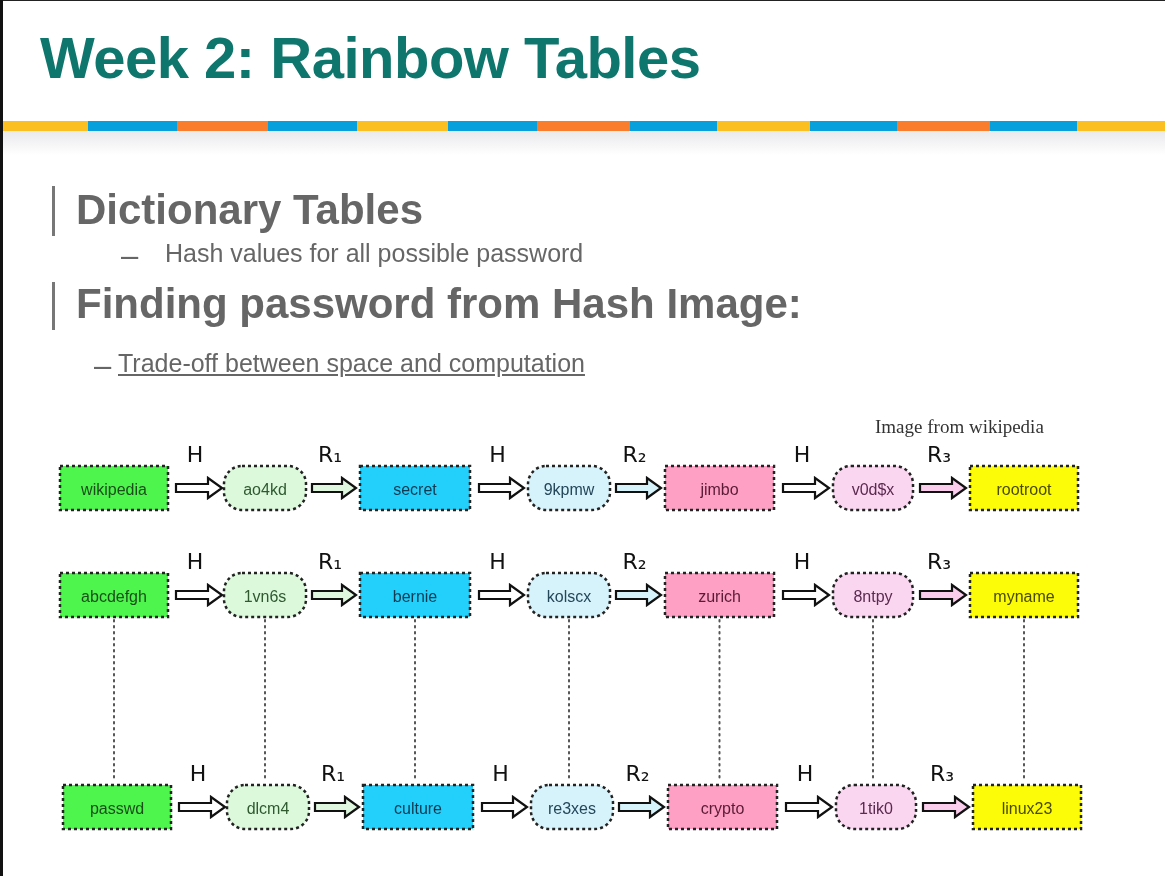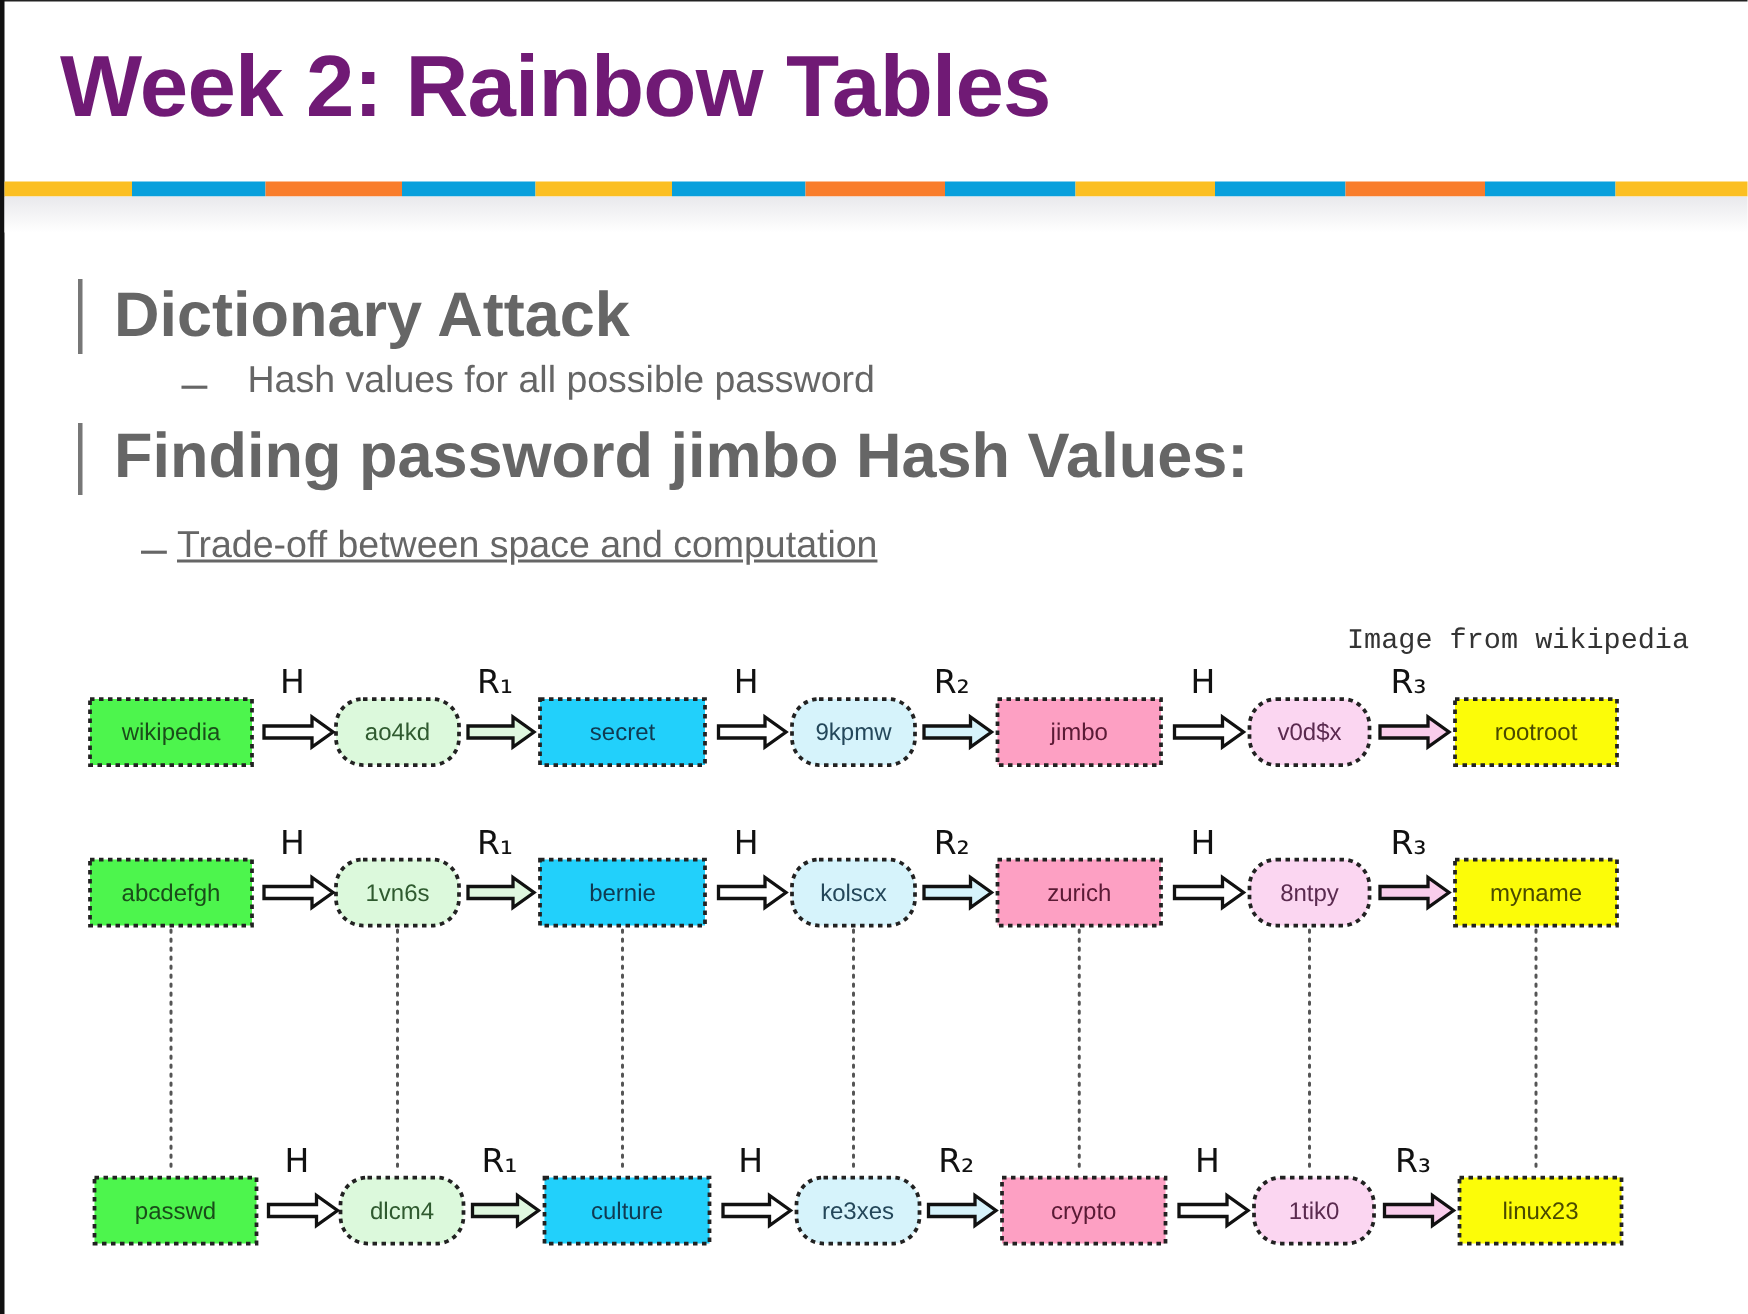--- a/index.html
+++ b/index.html
@@ -12,7 +12,7 @@
     .frame-top { position: absolute; left: 0; top: 0; width: 1165px; height: 1px; background: #222; }
     .slide-title {
       position: absolute; left: 40px; top: 24px;
-      font-size: 58px; font-weight: bold; color: #701a75; letter-spacing: -0.5px;
+      font-size: 58px; font-weight: bold; color: #0f766e; letter-spacing: -0.5px;
       white-space: nowrap;
     }
     .stripe { position: absolute; left: 3px; top: 121px; width: 1162px; height: 10px; display: flex; }

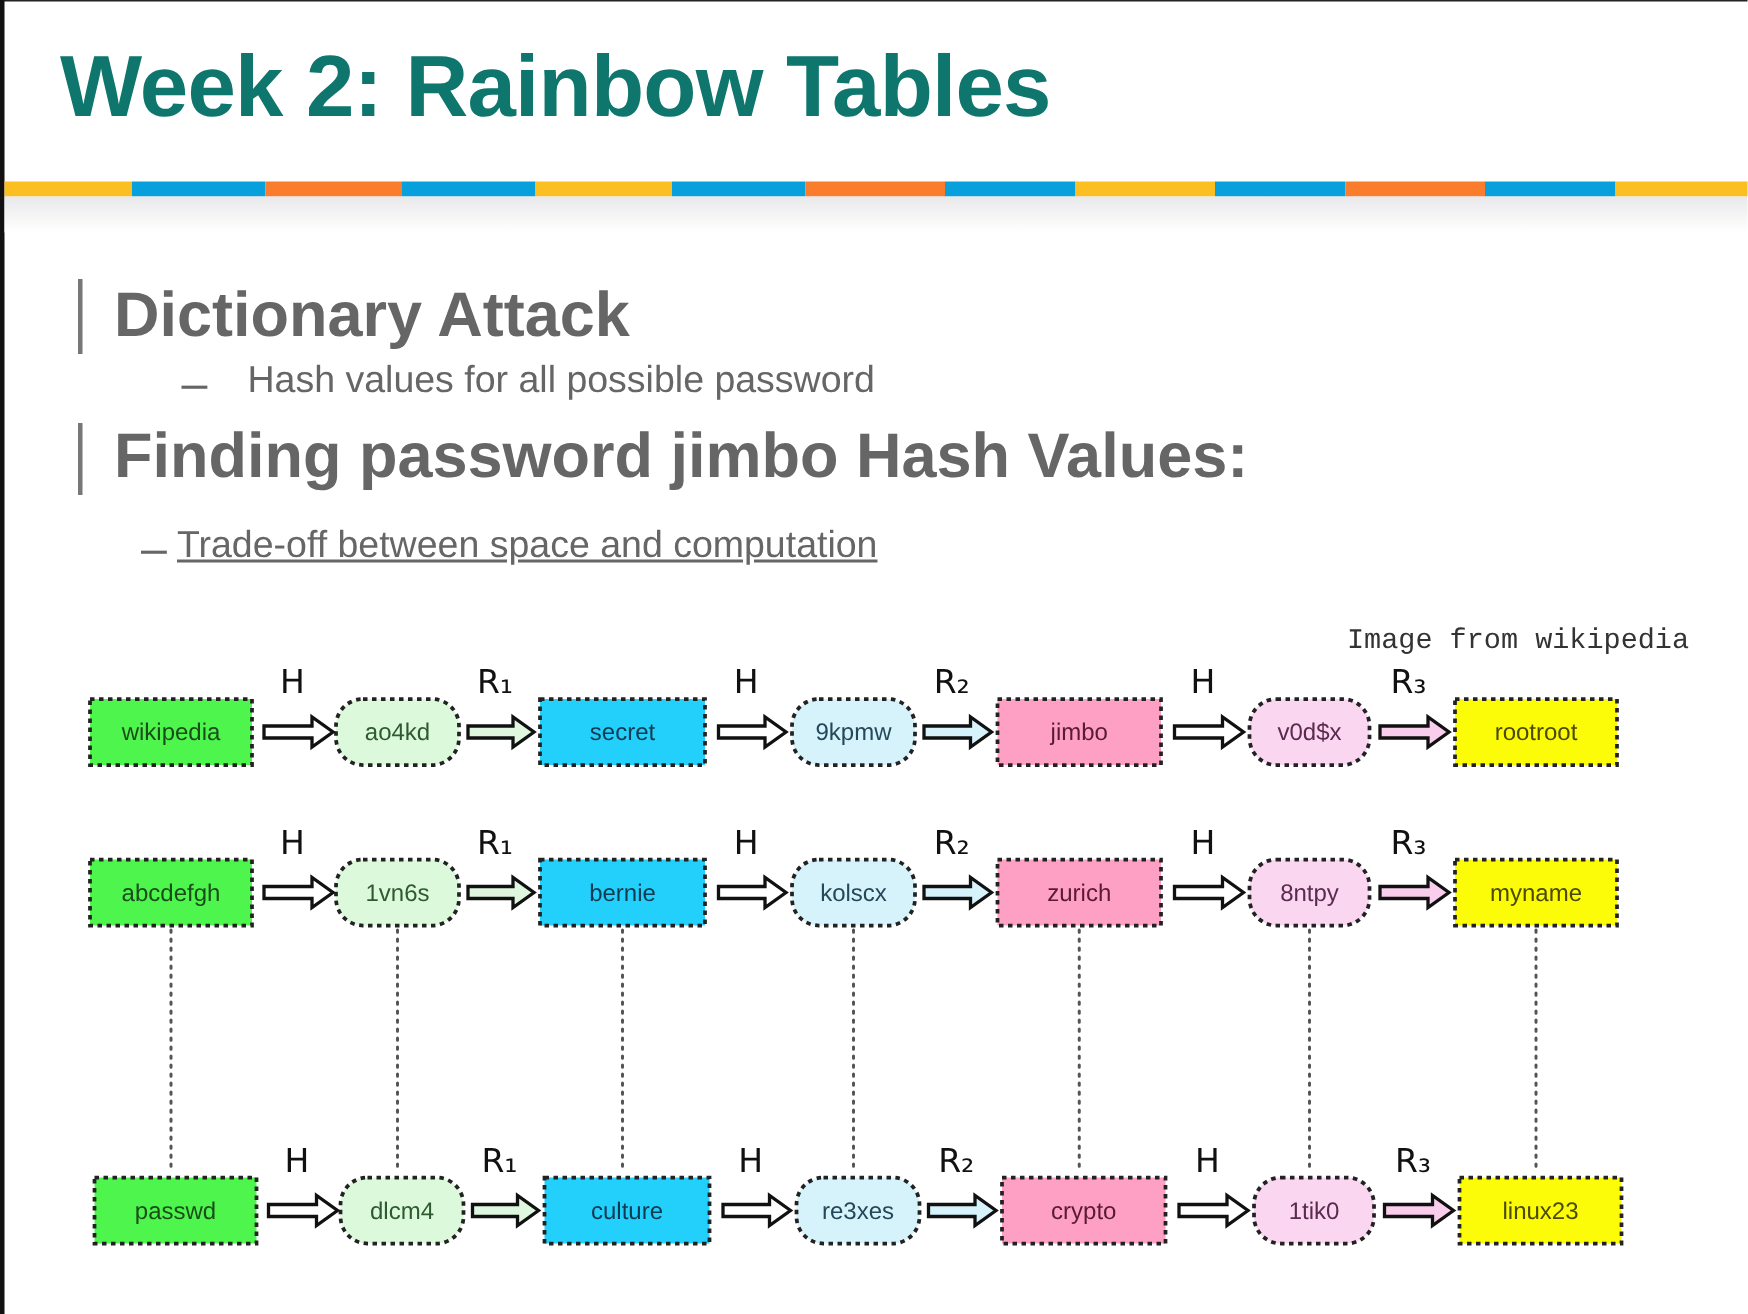--- a/index.html
+++ b/index.html
@@ -60,7 +60,7 @@
 <div class="stripe-shadow"></div>
 
 <div class="bar" style="left:52px; top:186px; height:50px;"></div>
-<div class="bullet l1" style="left:76px; top:186px;">Dictionary Attack</div>
+<div class="bullet l1" style="left:76px; top:186px;">Dictionary Tables</div>
 
 <div class="dash" style="left:121px; top:238px;">–</div>
 <div class="bullet l2" style="left:165px; top:239px;">Hash values for all possible password</div>

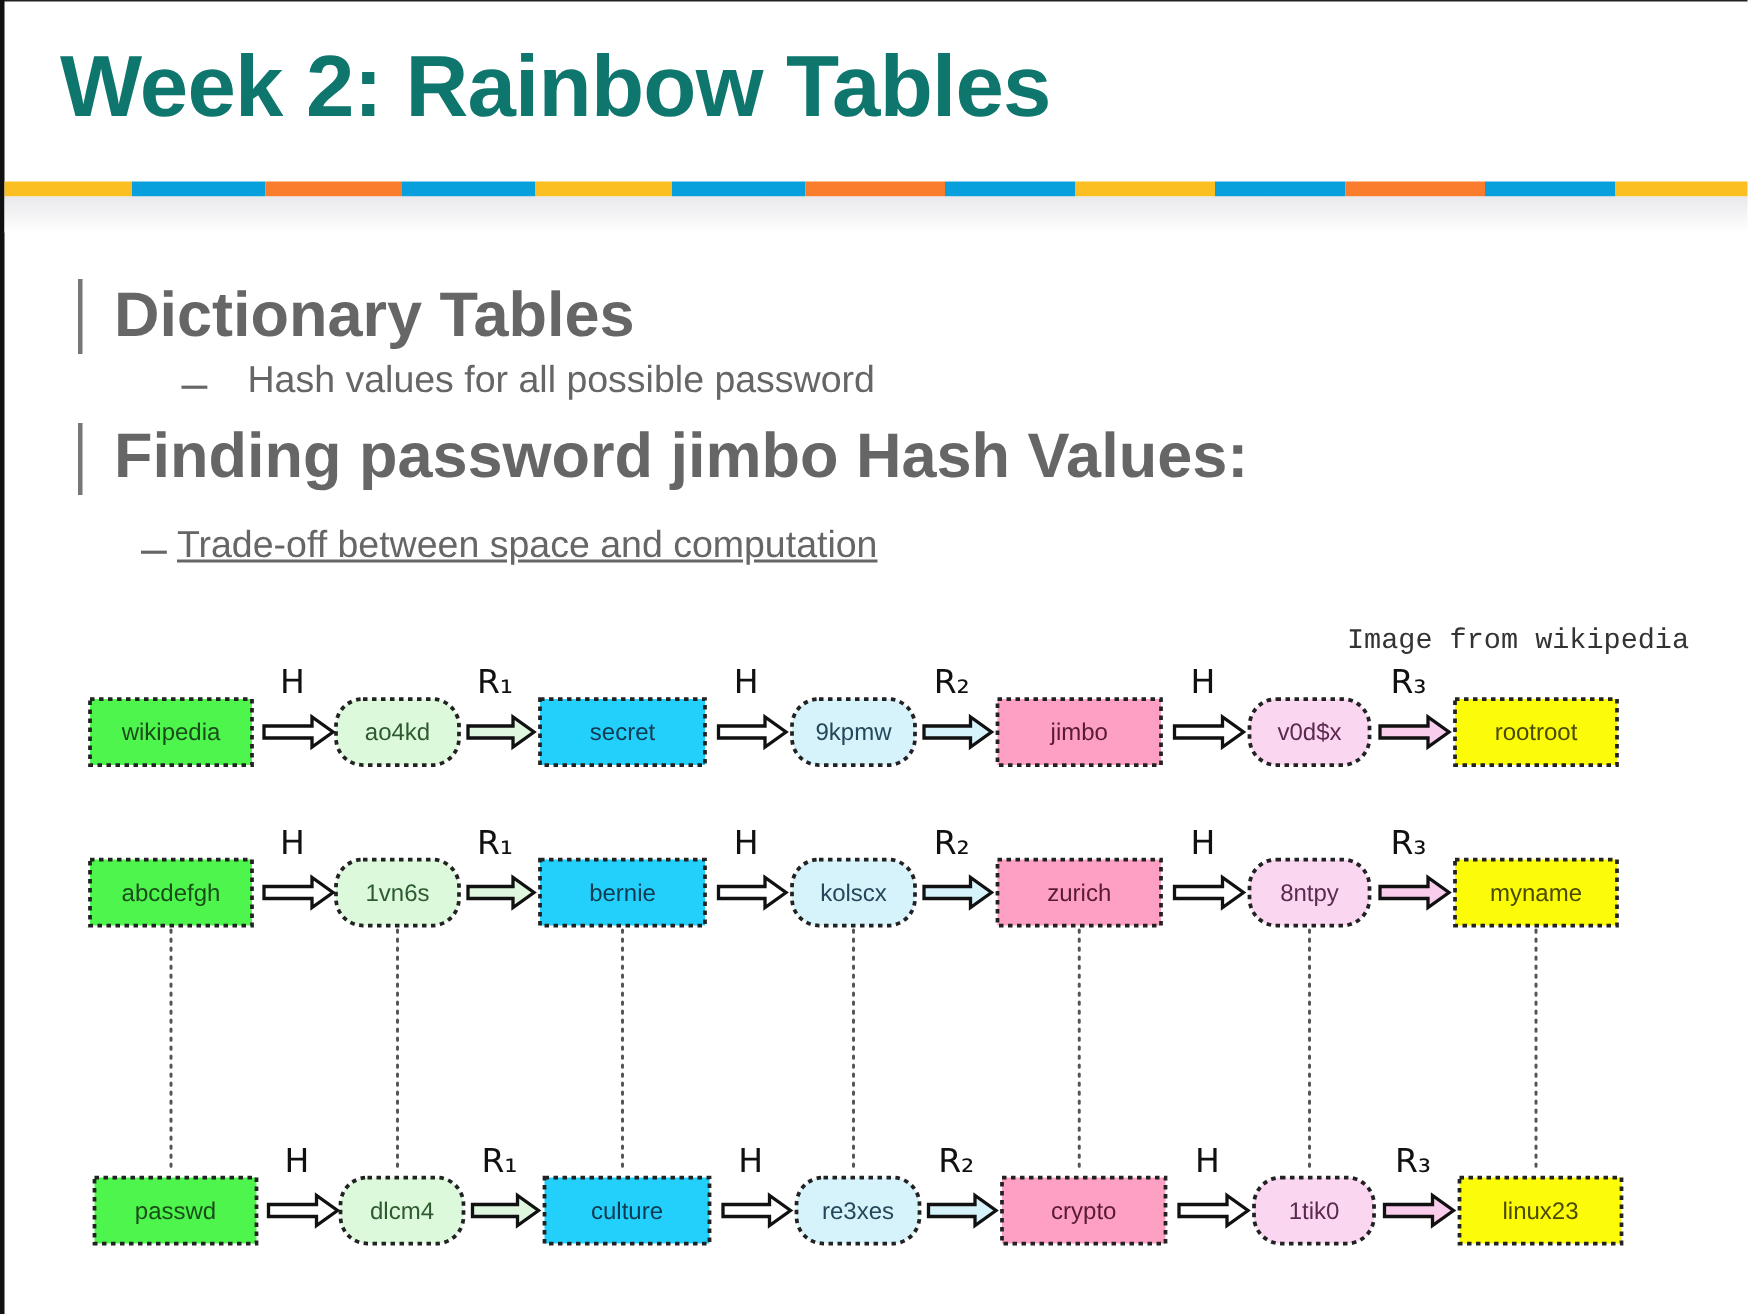--- a/index.html
+++ b/index.html
@@ -66,7 +66,7 @@
 <div class="bullet l2" style="left:165px; top:239px;">Hash values for all possible password</div>
 
 <div class="bar" style="left:52px; top:282px; height:48px;"></div>
-<div class="bullet l1" style="left:76px; top:280px;">Finding password jimbo Hash Values:</div>
+<div class="bullet l1" style="left:76px; top:280px;">Finding password from Hash Image:</div>
 
 <div class="dash" style="left:94px; top:348px;">–</div>
 <div class="bullet l2" style="left:118px; top:349px;text-decoration:underline;">Trade-off between space and computation</div>

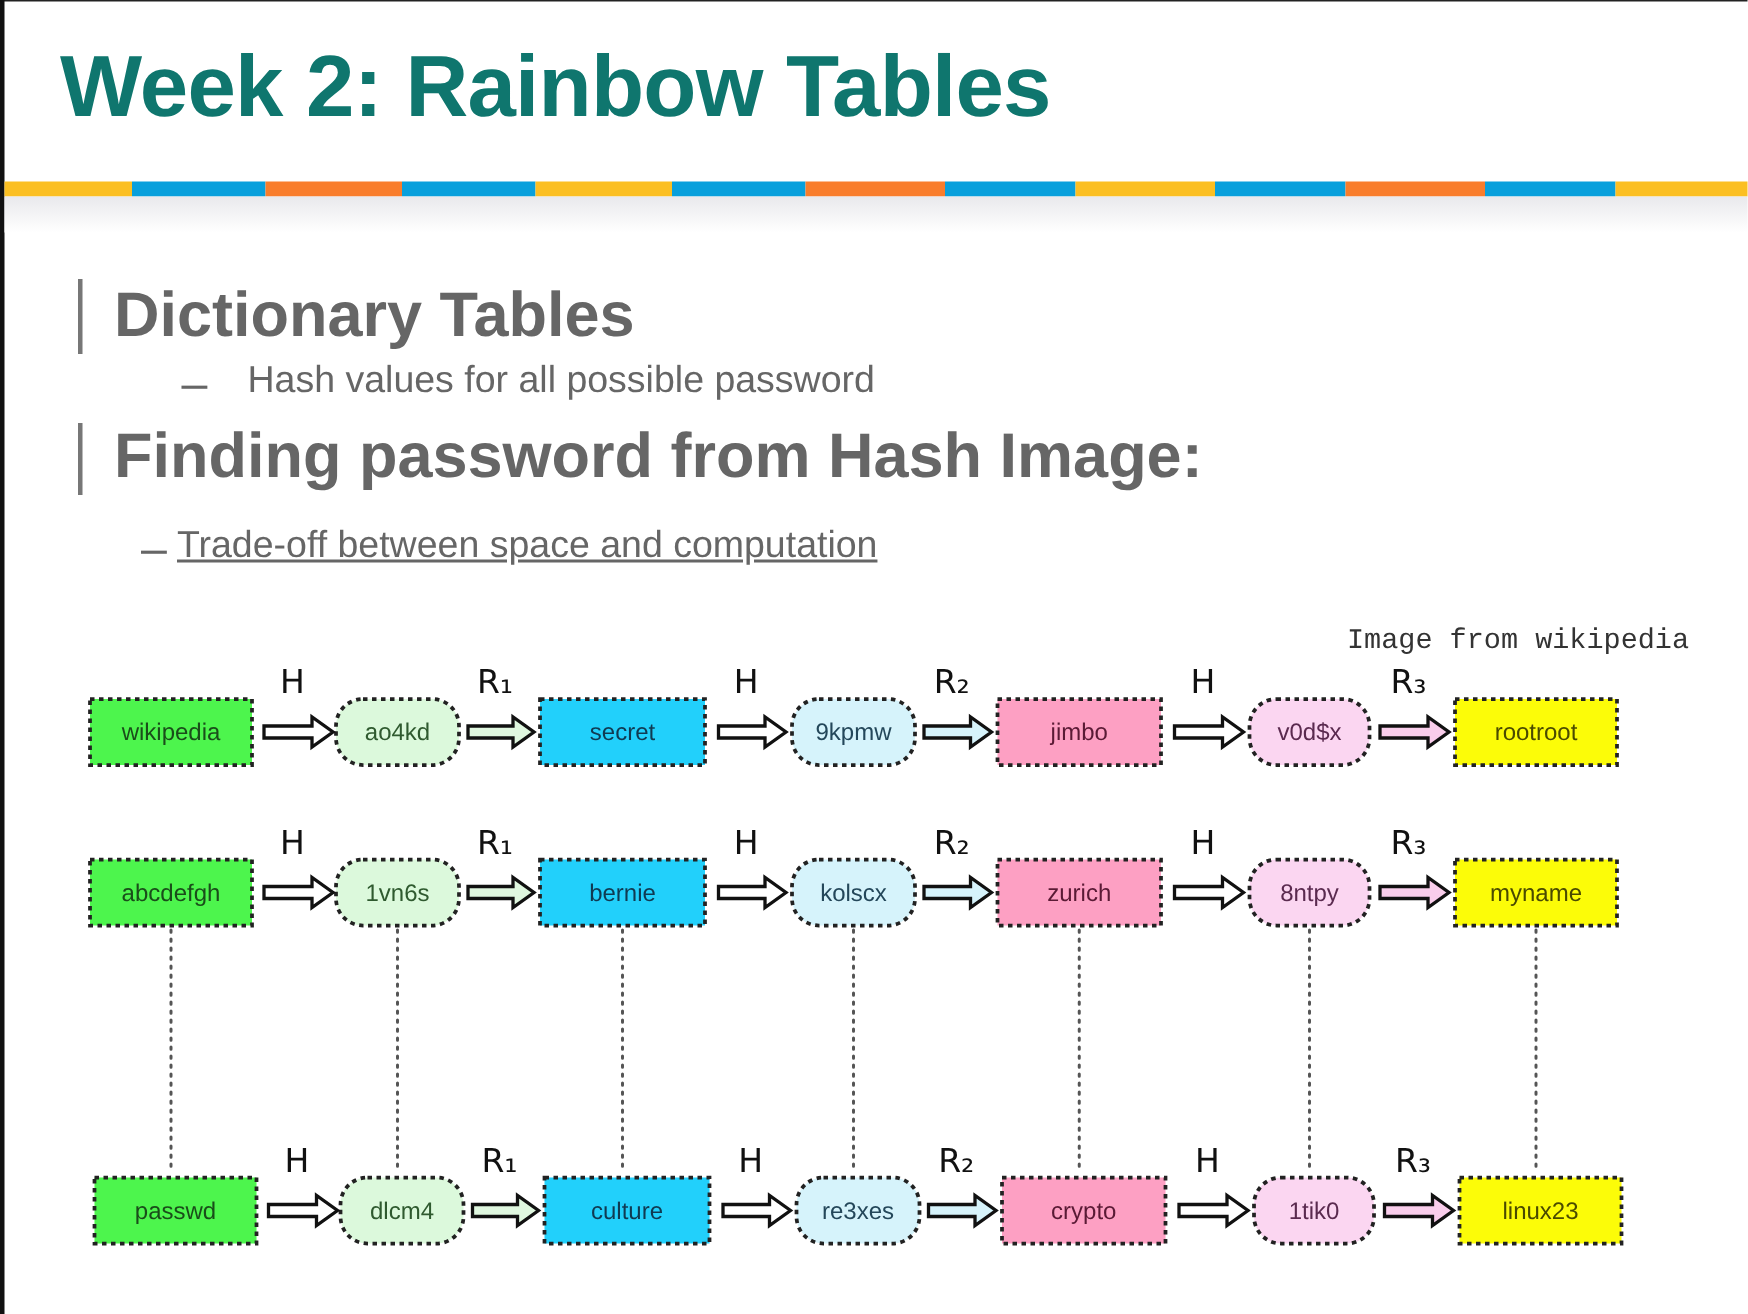--- a/index.html
+++ b/index.html
@@ -27,8 +27,8 @@
     .bar { position: absolute; width: 3px; background: #777; }
     .dash { position: absolute; color: #666; font-size: 31px; }
     .caption {
-      position: absolute; left: 898px; top: 416px; font-size: 19px; color: #333;
-      font-family: Liberation Mono, monospace; white-space: nowrap; text-align: right;
+      position: absolute; left: 875px; top: 416px; font-size: 19px; color: #333;
+      font-family: Liberation Serif, serif; white-space: nowrap; text-align: right;
     }
     #diagram { position: absolute; left: 0; top: 0; }
     .node-text { font-family: "Liberation Sans", sans-serif; font-size: 16px; text-anchor: middle; dominant-baseline: central; }

